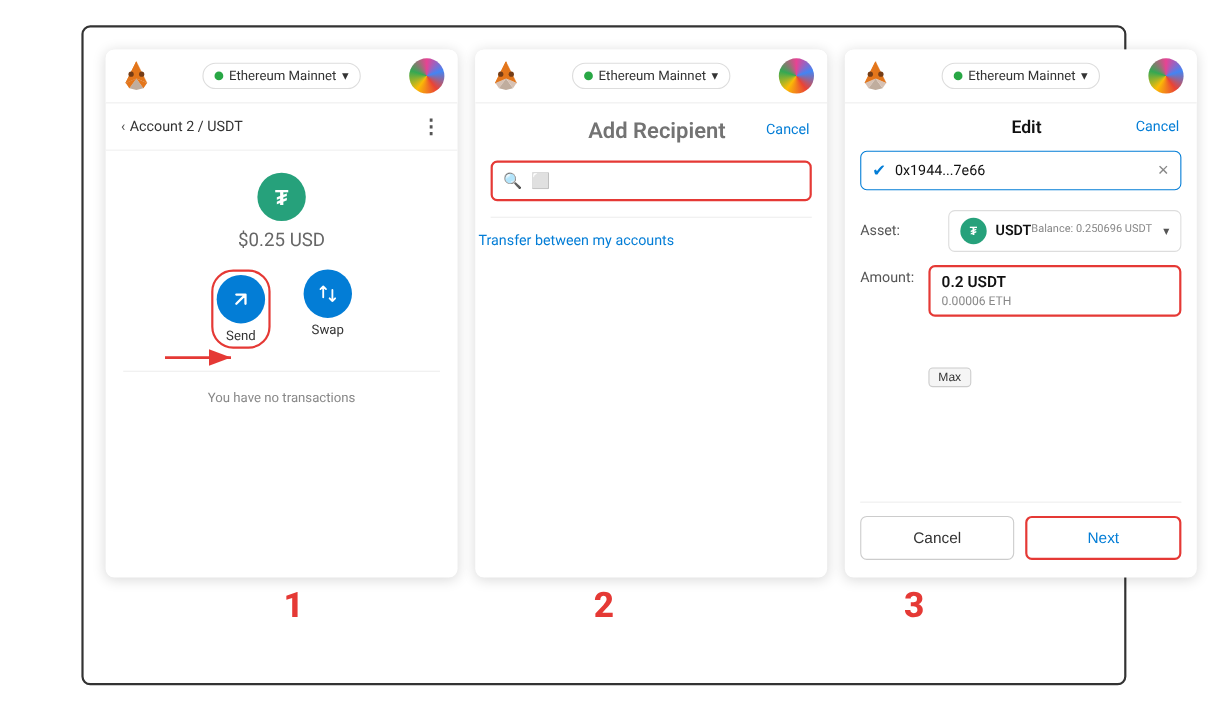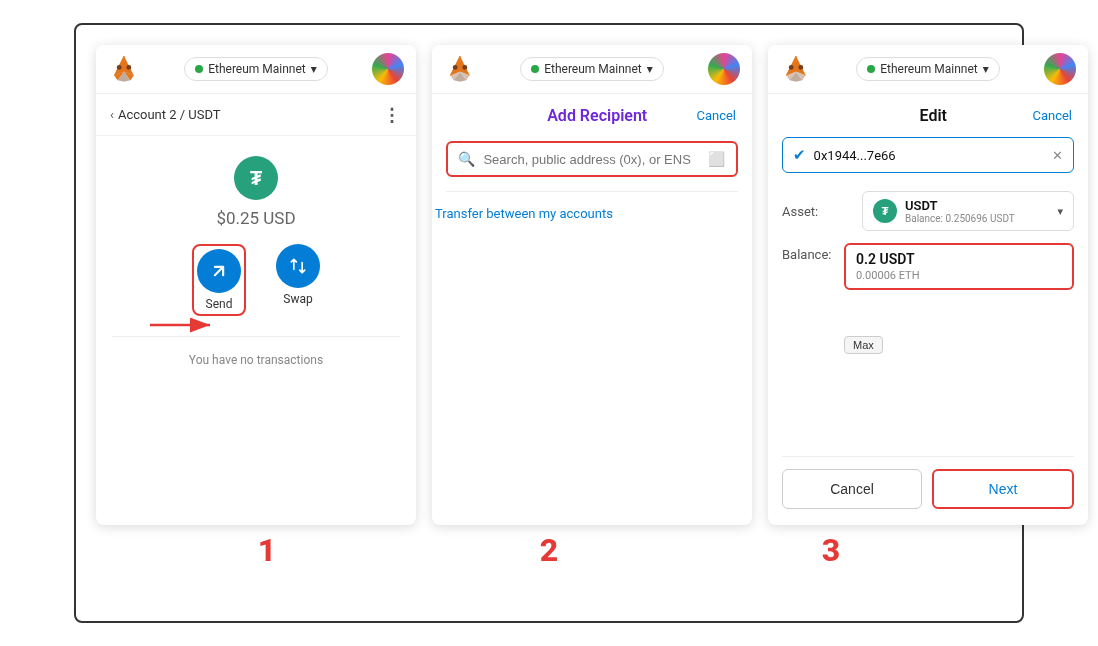--- a/index.html
+++ b/index.html
@@ -185,9 +185,9 @@
       padding: 12px 16px 8px;
     }
     .p2-title {
-      font-size: 16px;
+      font-size: 20px;
       font-weight: 600;
-      color: #6d28d9;
+      color: #737373;
       flex: 1;
       text-align: center;
     }

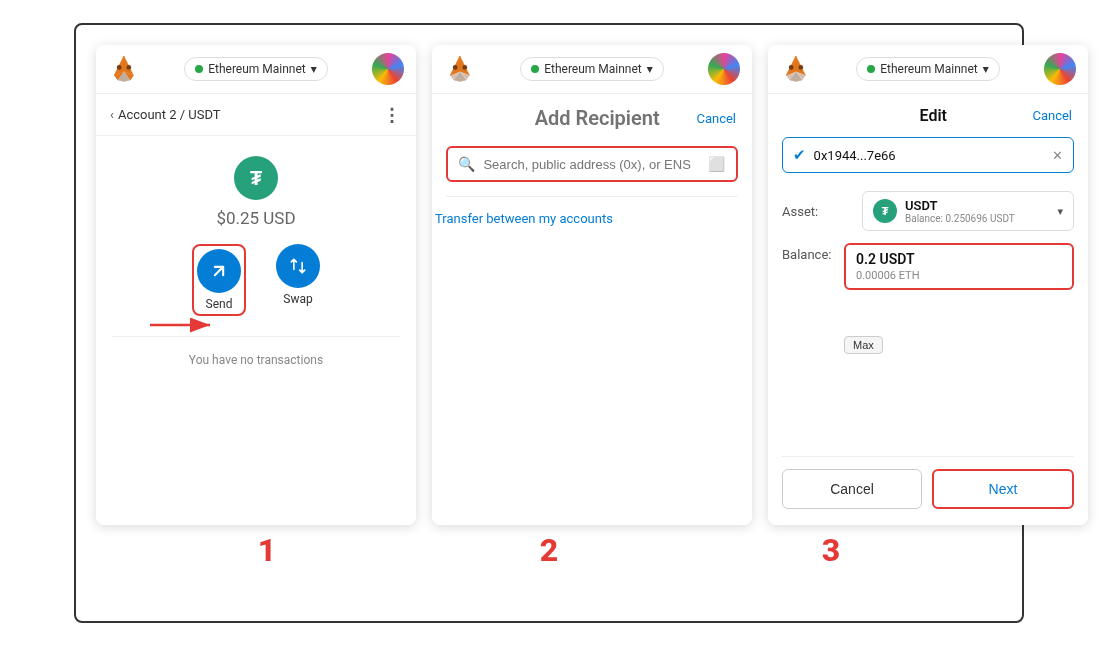--- a/index.html
+++ b/index.html
@@ -549,7 +549,6 @@
 
       <div class="p2-search-wrap">
         <span class="p2-search-icon">🔍</span>
-        <input class="p2-search-input" type="text" placeholder="Search, public address (0x), or ENS" style="">
         <span class="p2-scan-icon">⬜</span>
       </div>
 

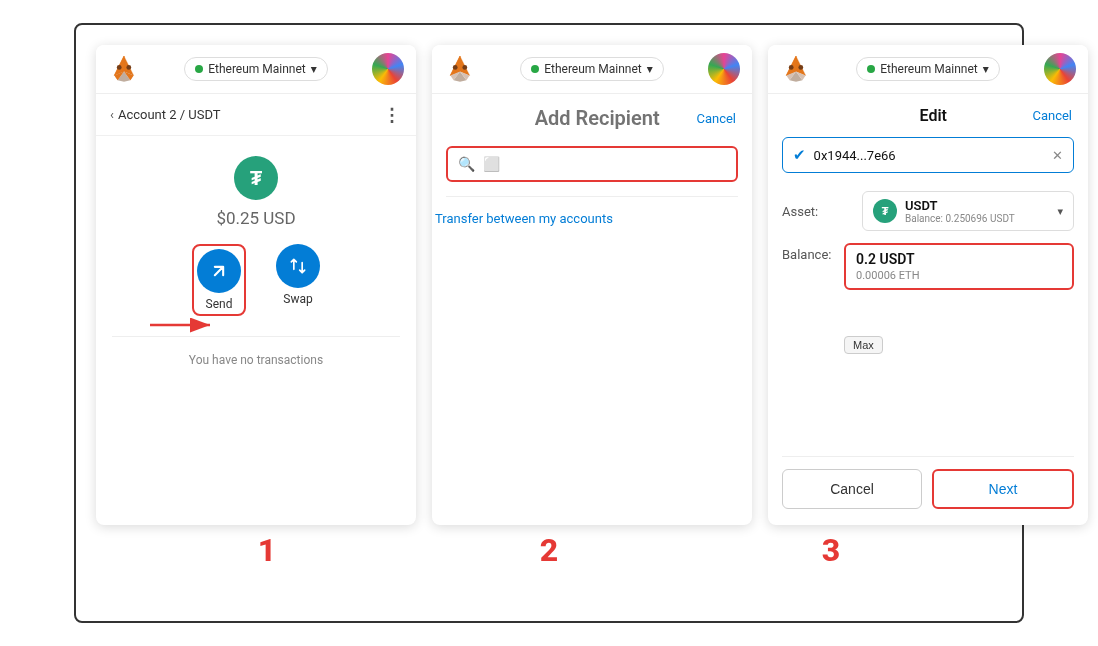--- a/index.html
+++ b/index.html
@@ -317,7 +317,7 @@
     }
     .p3-asset-info {
       display: flex;
-      flex-direction: column;
+      flex-direction: row;
     }
     .p3-asset-name {
       font-size: 13px;

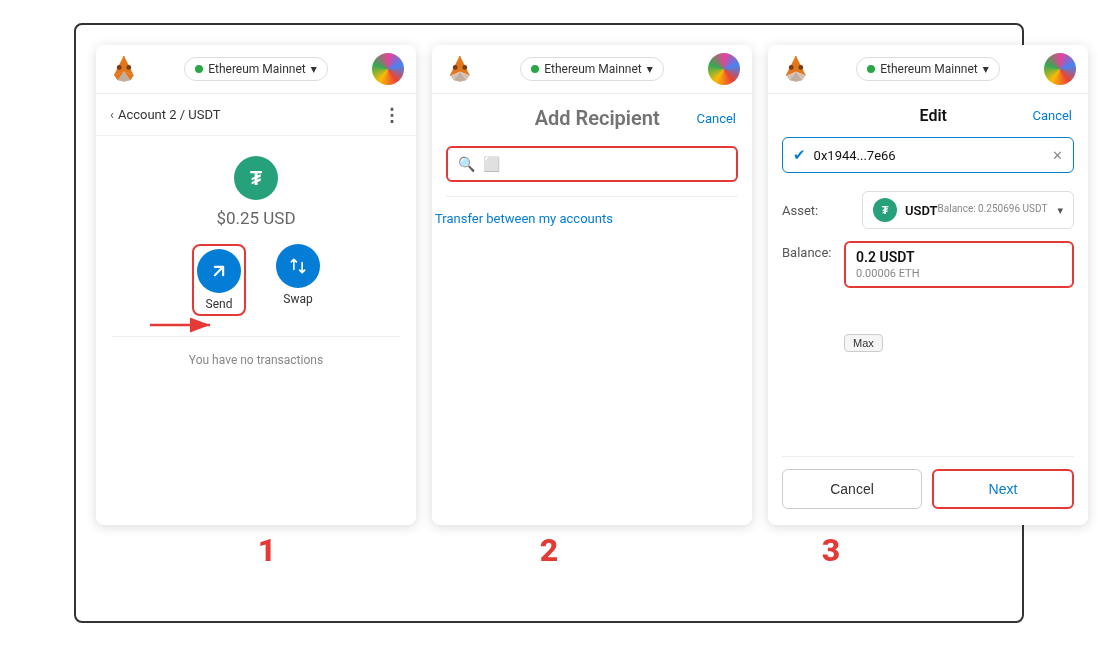--- a/index.html
+++ b/index.html
@@ -602,7 +602,7 @@
       </div>
 
       <div class="p3-amount-row">
-        <span class="p3-amount-label">Balance:</span>
+        <span class="p3-amount-label">Amount:</span>
         <div class="p3-amount-group">
           <div class="p3-amount-box">
             <span class="p3-amount-value">0.2  USDT</span>

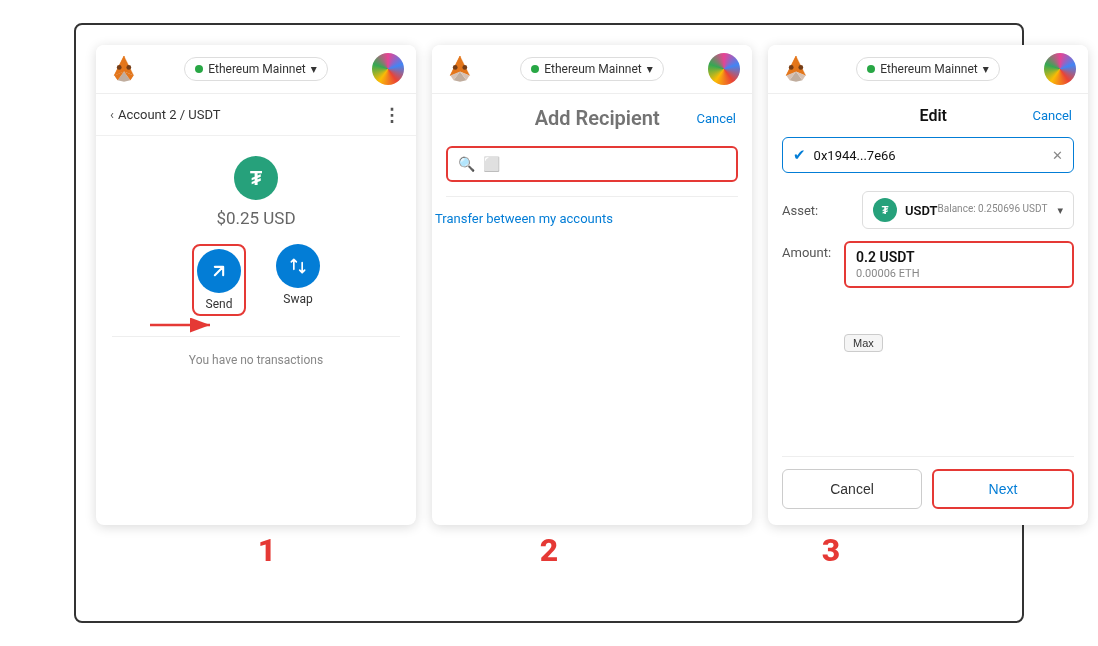--- a/index.html
+++ b/index.html
@@ -162,7 +162,7 @@
     }
     .p1-send-highlight {
       border: 2.5px solid #e53935;
-      border-radius: 8px;
+      border-radius: 20px;
       padding: 3px;
     }
 

